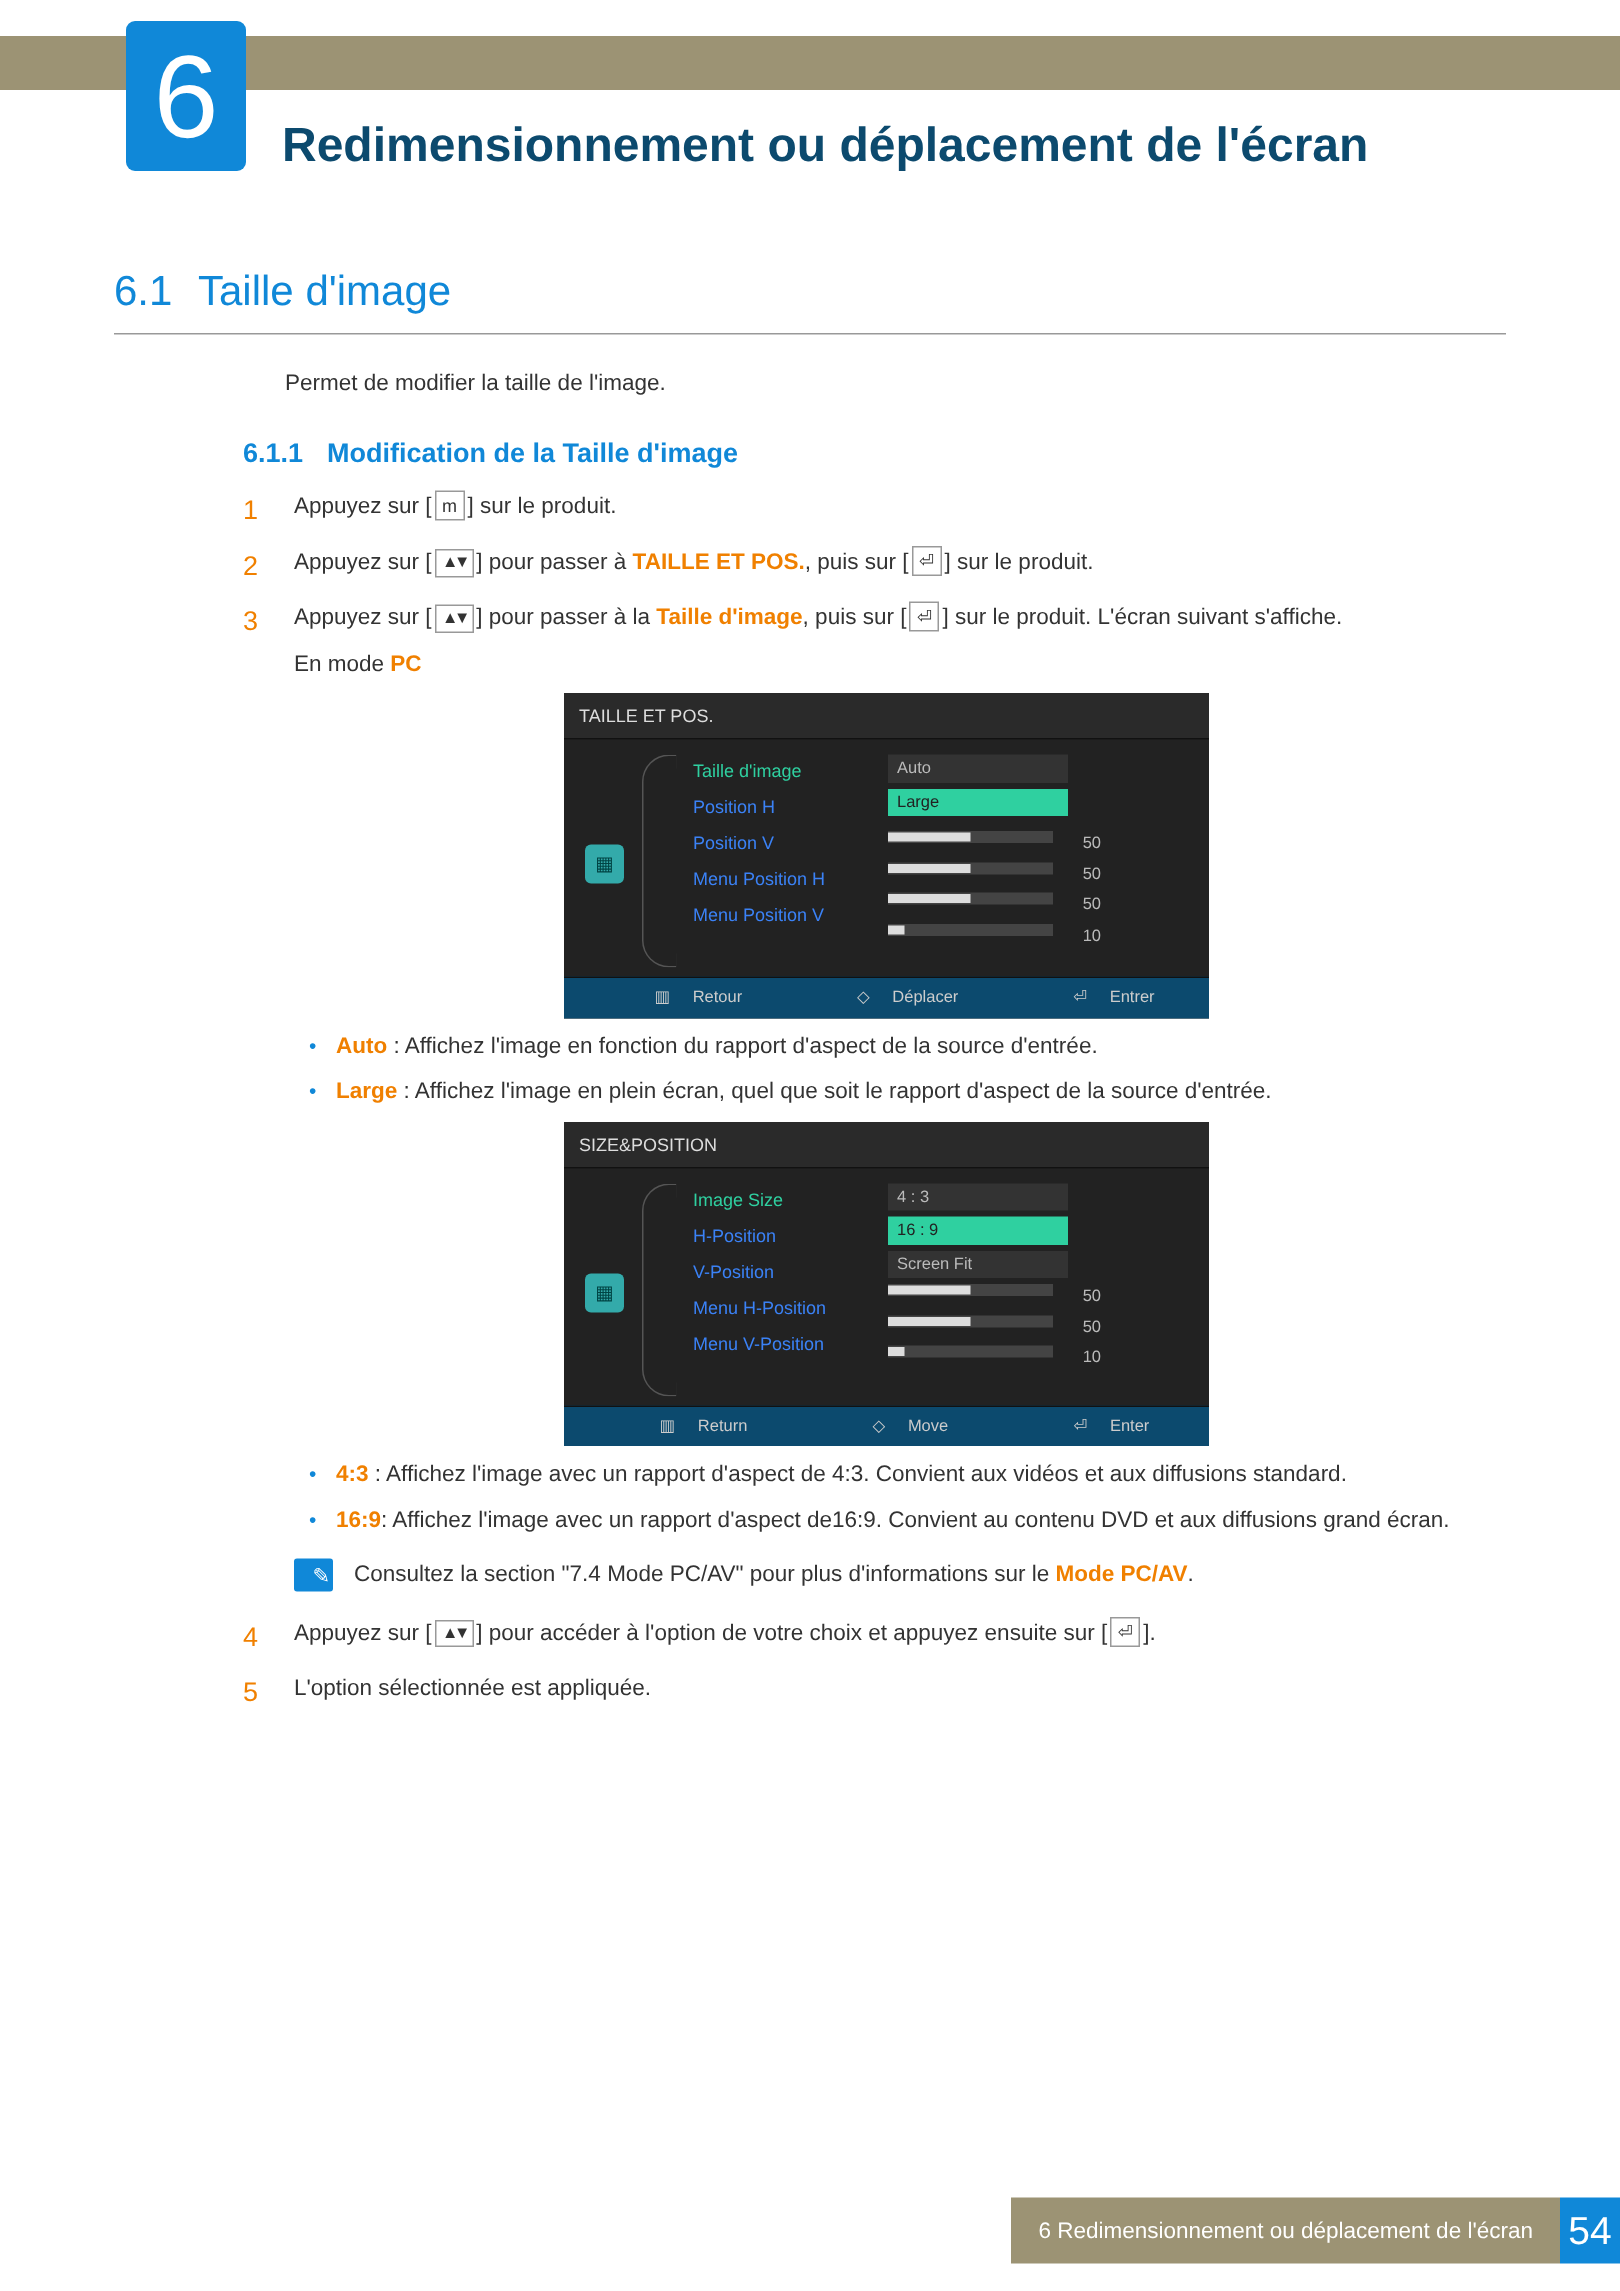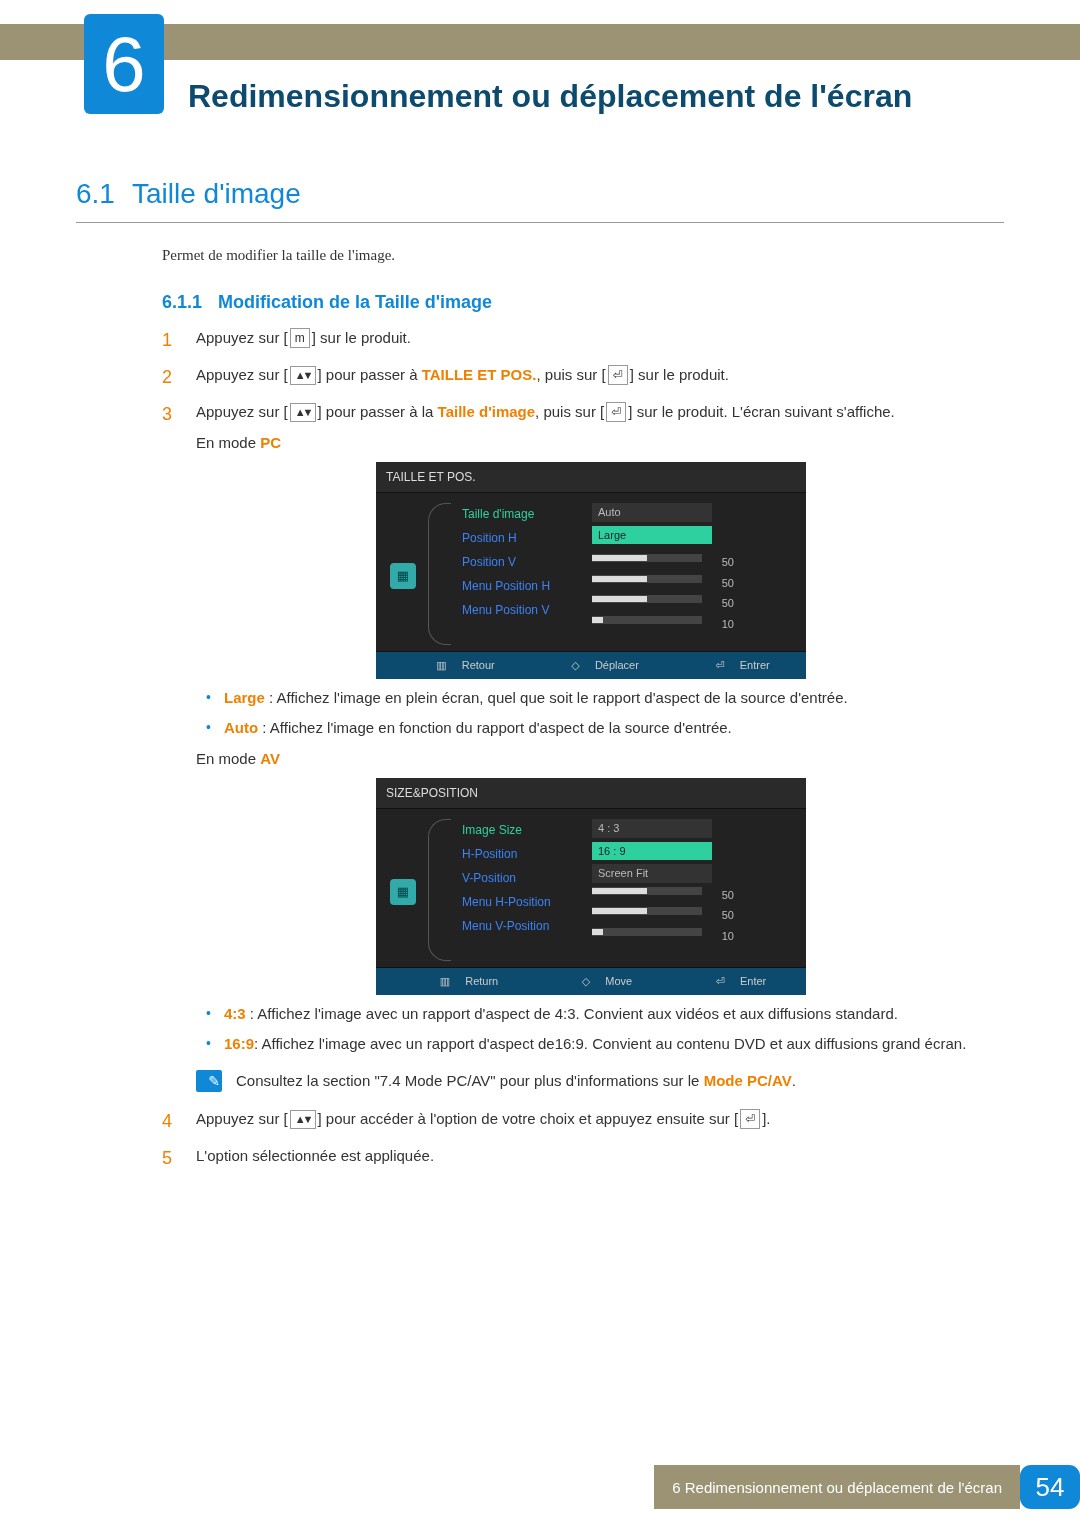--- a/index.html
+++ b/index.html
@@ -51,7 +51,7 @@
   .sec-num { color:#1088d8; font-size:28px; width:56px; }
   .sec-title { color:#1088d8; font-size:28px; }
   .sec-underline { border-bottom:1px solid #999; margin: 6px 0 24px 0; }
-  .body-indent { margin-left: 86px; font-family: Liberation Serif, serif; }
+  .body-indent { margin-left: 114px; }
   .subsec-row { display:flex; gap:16px; margin: 28px 0 14px 86px; }
   .subsec-num { color:#1088d8; font-size:18px; font-weight:bold; }
   .subsec-title { color:#1088d8; font-size:18px; font-weight:bold; }

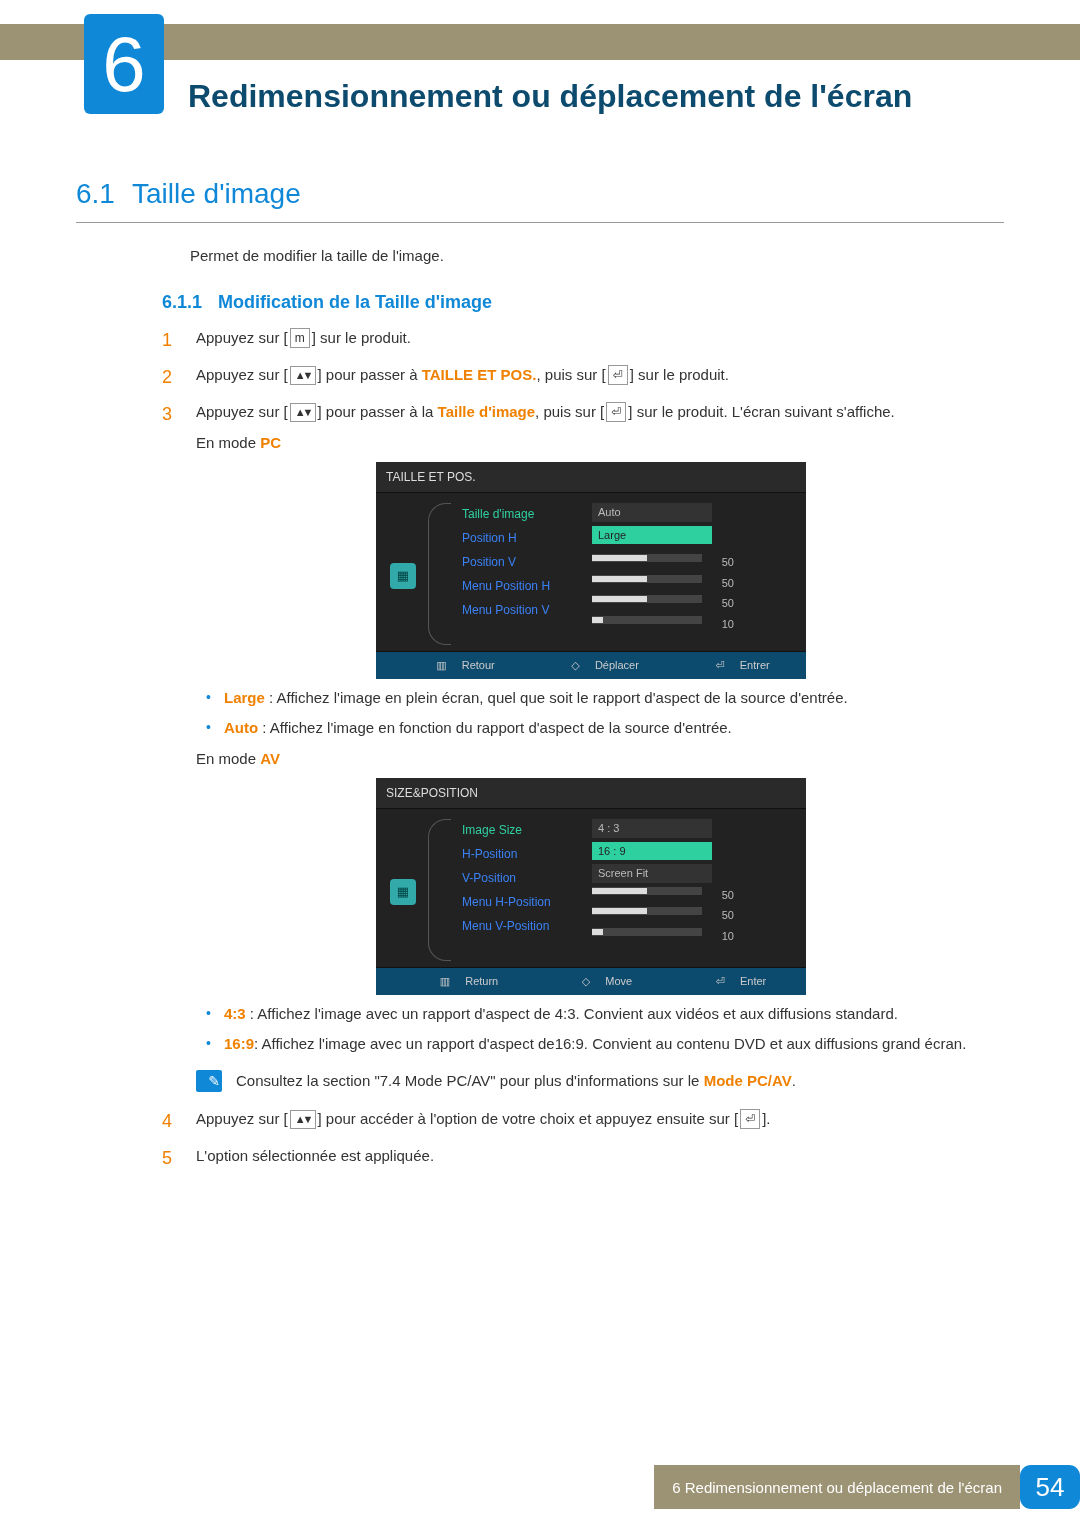--- a/index.html
+++ b/index.html
@@ -205,8 +205,8 @@
         </div>
 
         <ul class="bullets">
+          <li><span class="orange-b">Auto</span><span> : Affichez l'image en fonction du rapport d'aspect de la source d'entrée.</span></li>
           <li><span class="orange-b">Large</span><span> : Affichez l'image en plein écran, quel que soit le rapport d'aspect de la source d'entrée.</span></li>
-          <li><span class="orange-b">Auto</span><span> : Affichez l'image en fonction du rapport d'aspect de la source d'entrée.</span></li>
         </ul>
 
         <div class="mode-line"><span>En mode </span><span class="orange-b">AV</span></div>

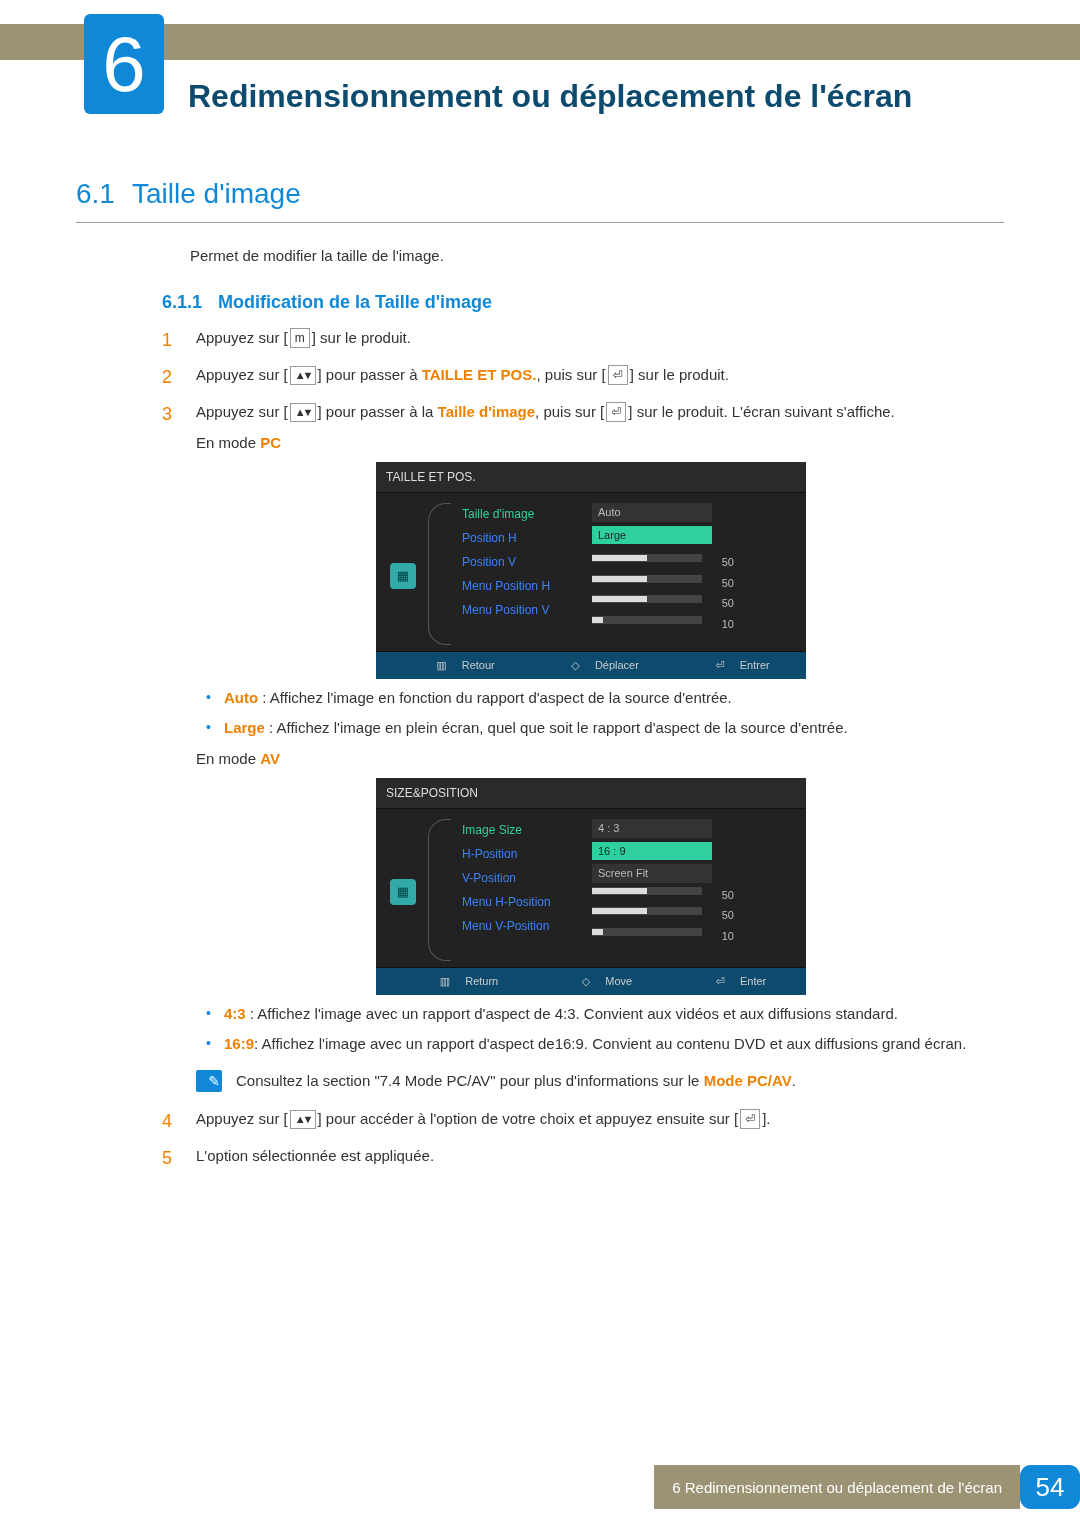--- a/index.html
+++ b/index.html
@@ -209,7 +209,6 @@
           <li><span class="orange-b">Large</span><span> : Affichez l'image en plein écran, quel que soit le rapport d'aspect de la source d'entrée.</span></li>
         </ul>
 
-        <div class="mode-line"><span>En mode </span><span class="orange-b">AV</span></div>
 
         <div class="osd-wrap">
           <div class="osd">

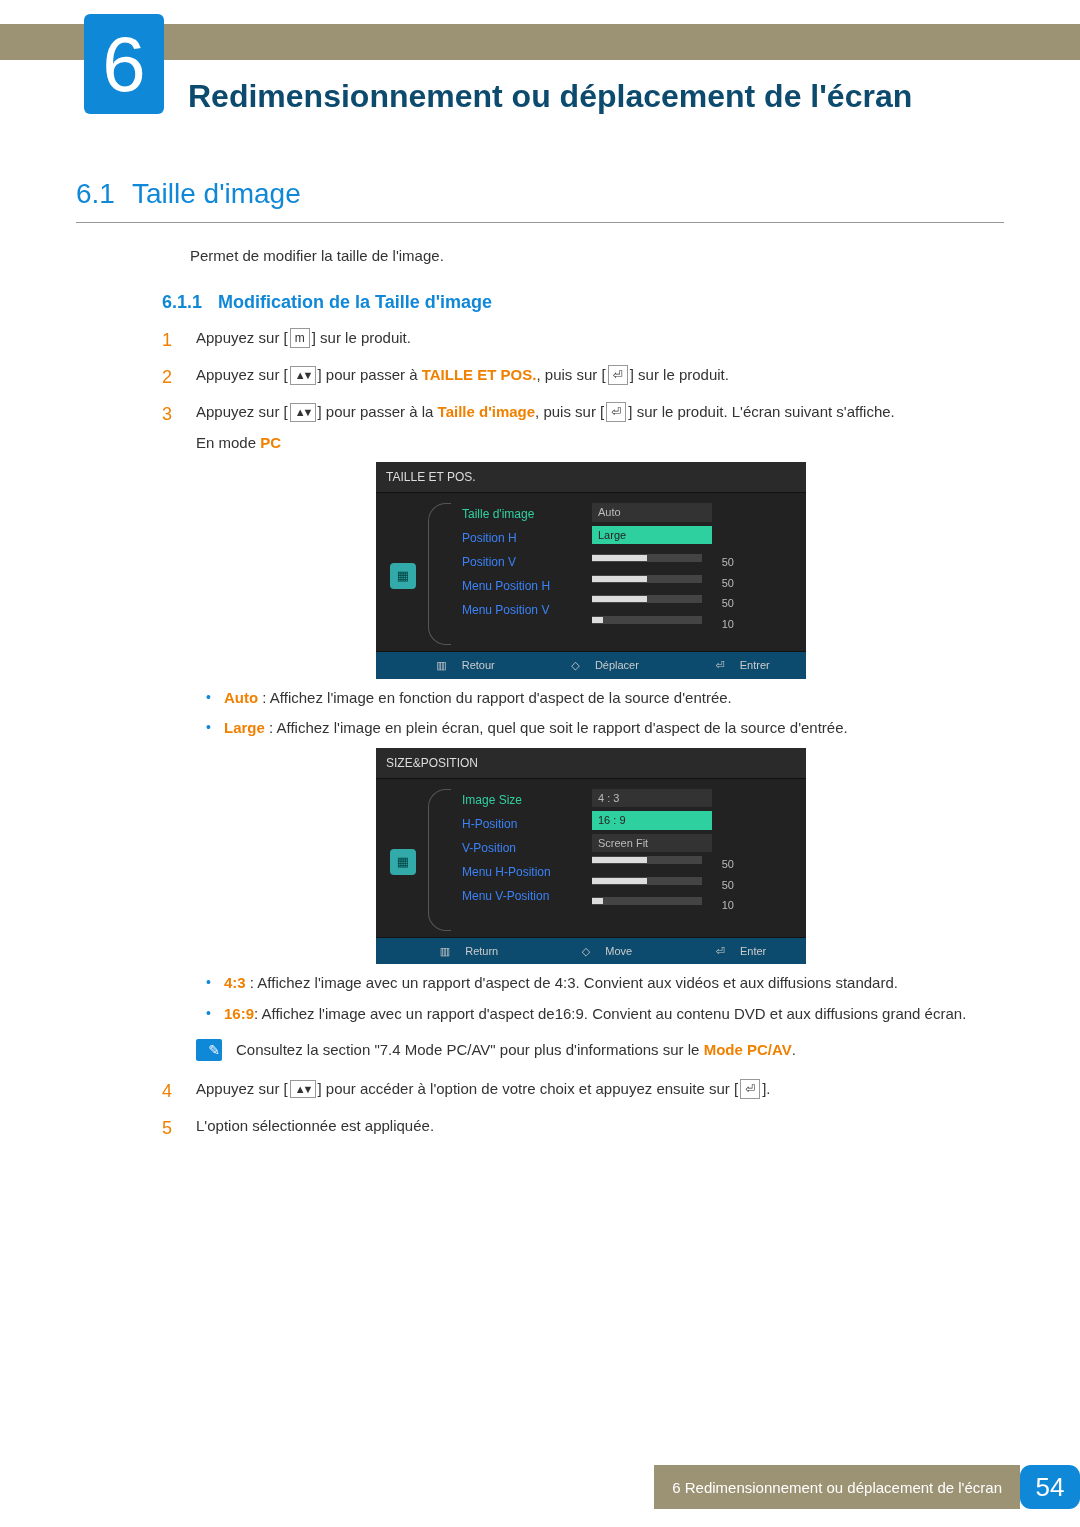--- a/index.html
+++ b/index.html
@@ -107,7 +107,7 @@
     display:flex; justify-content:flex-end; align-items:stretch;
   }
   .footer .flabel { background:#9c9374; color:#fff; padding:0 18px; display:flex;align-items:center; font-size:15px;}
-  .footer .fnum { background:#1088d8; color:#fff; width:60px; display:flex;align-items:center;justify-content:center; font-size:26px;border-radius:11px;}
+  .footer .fnum { background:#1088d8; color:#fff; width:40px; display:flex;align-items:center;justify-content:center; font-size:26px;}
   .tick { display:inline-block; font-size:11px; letter-spacing:-3px; vertical-align:1px;}
 </style>
 </head>

